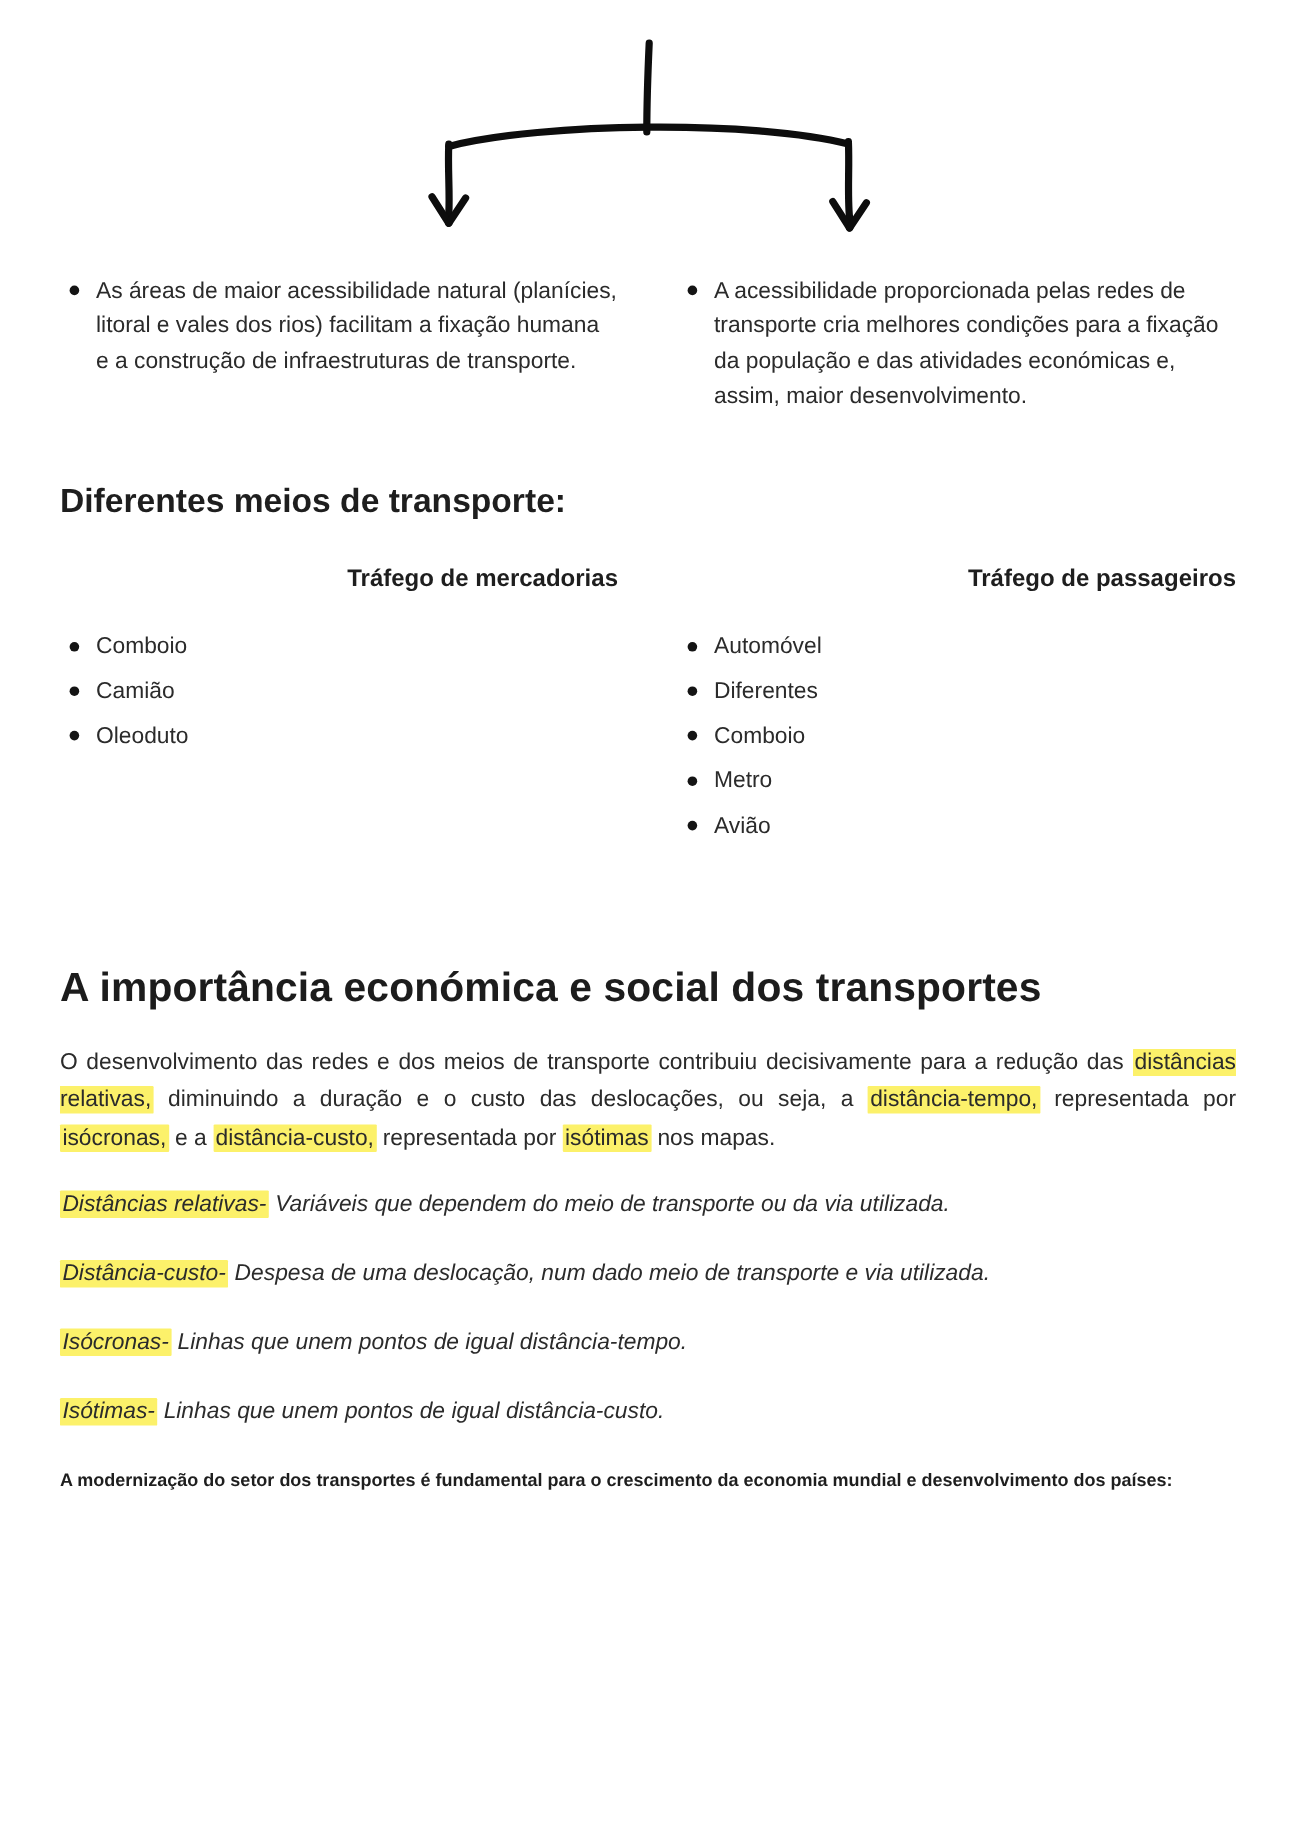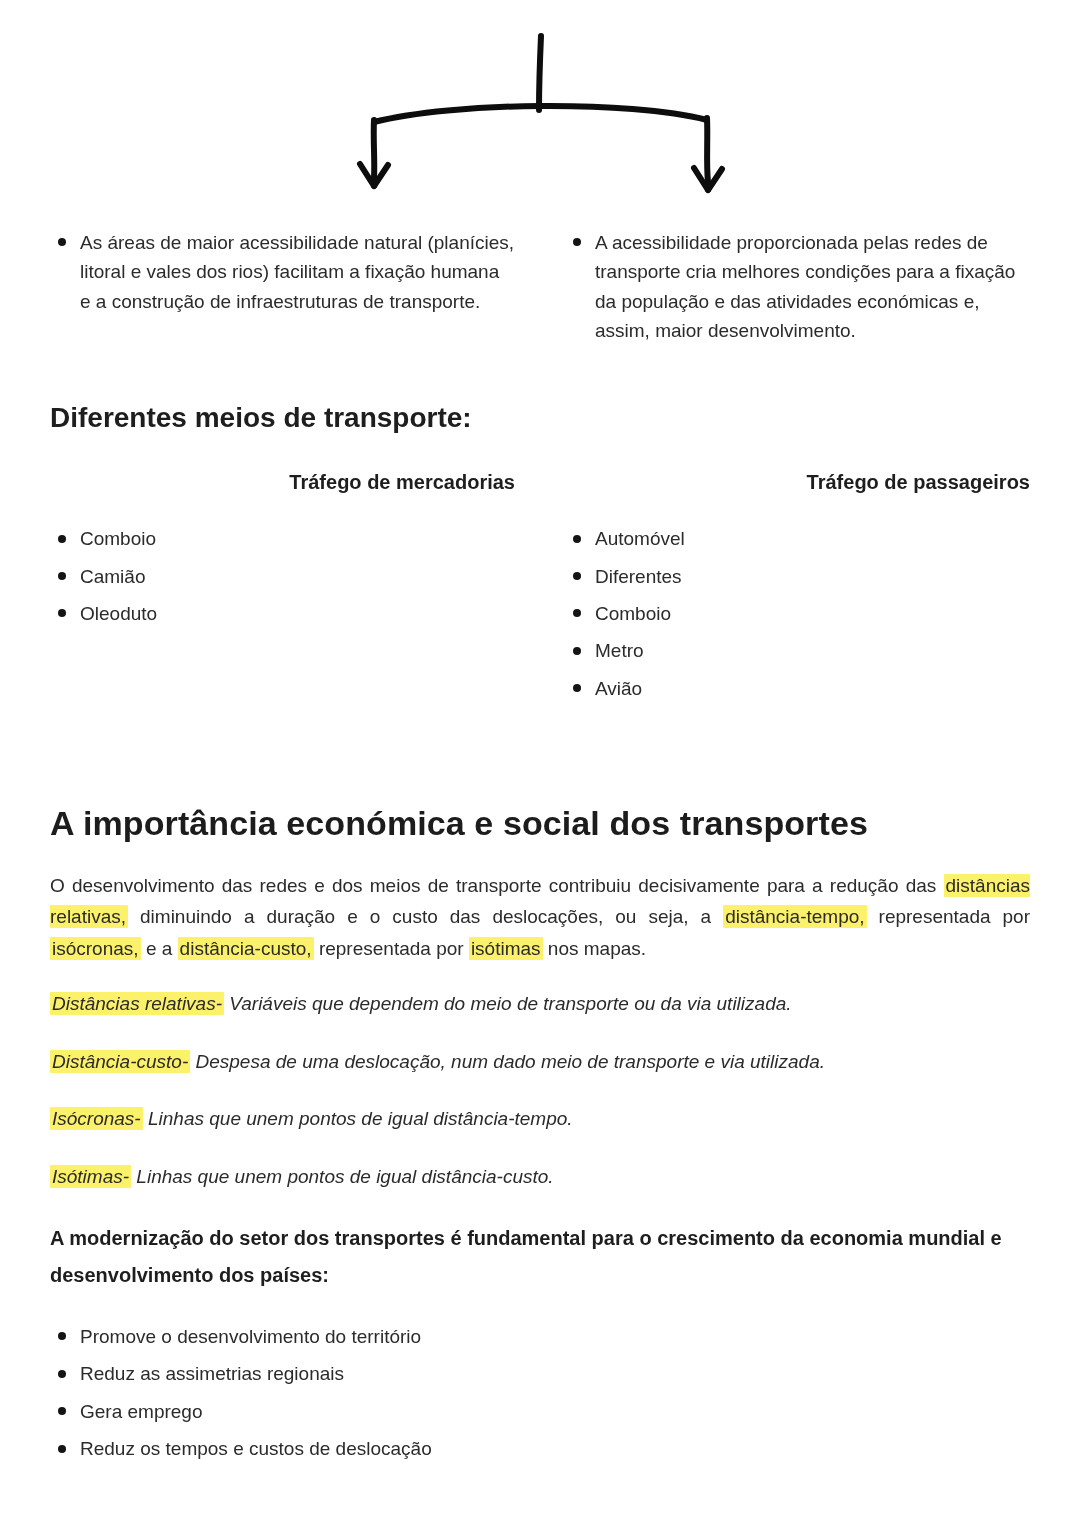--- a/index.html
+++ b/index.html
@@ -79,7 +79,7 @@
 
   p.bold-para {
     font-weight: bold;
-    font-size: 20px;
+    font-size: 15px;
     line-height: 1.85;
     margin: 6px 0 28px 0;
     color: #1e1e1e;

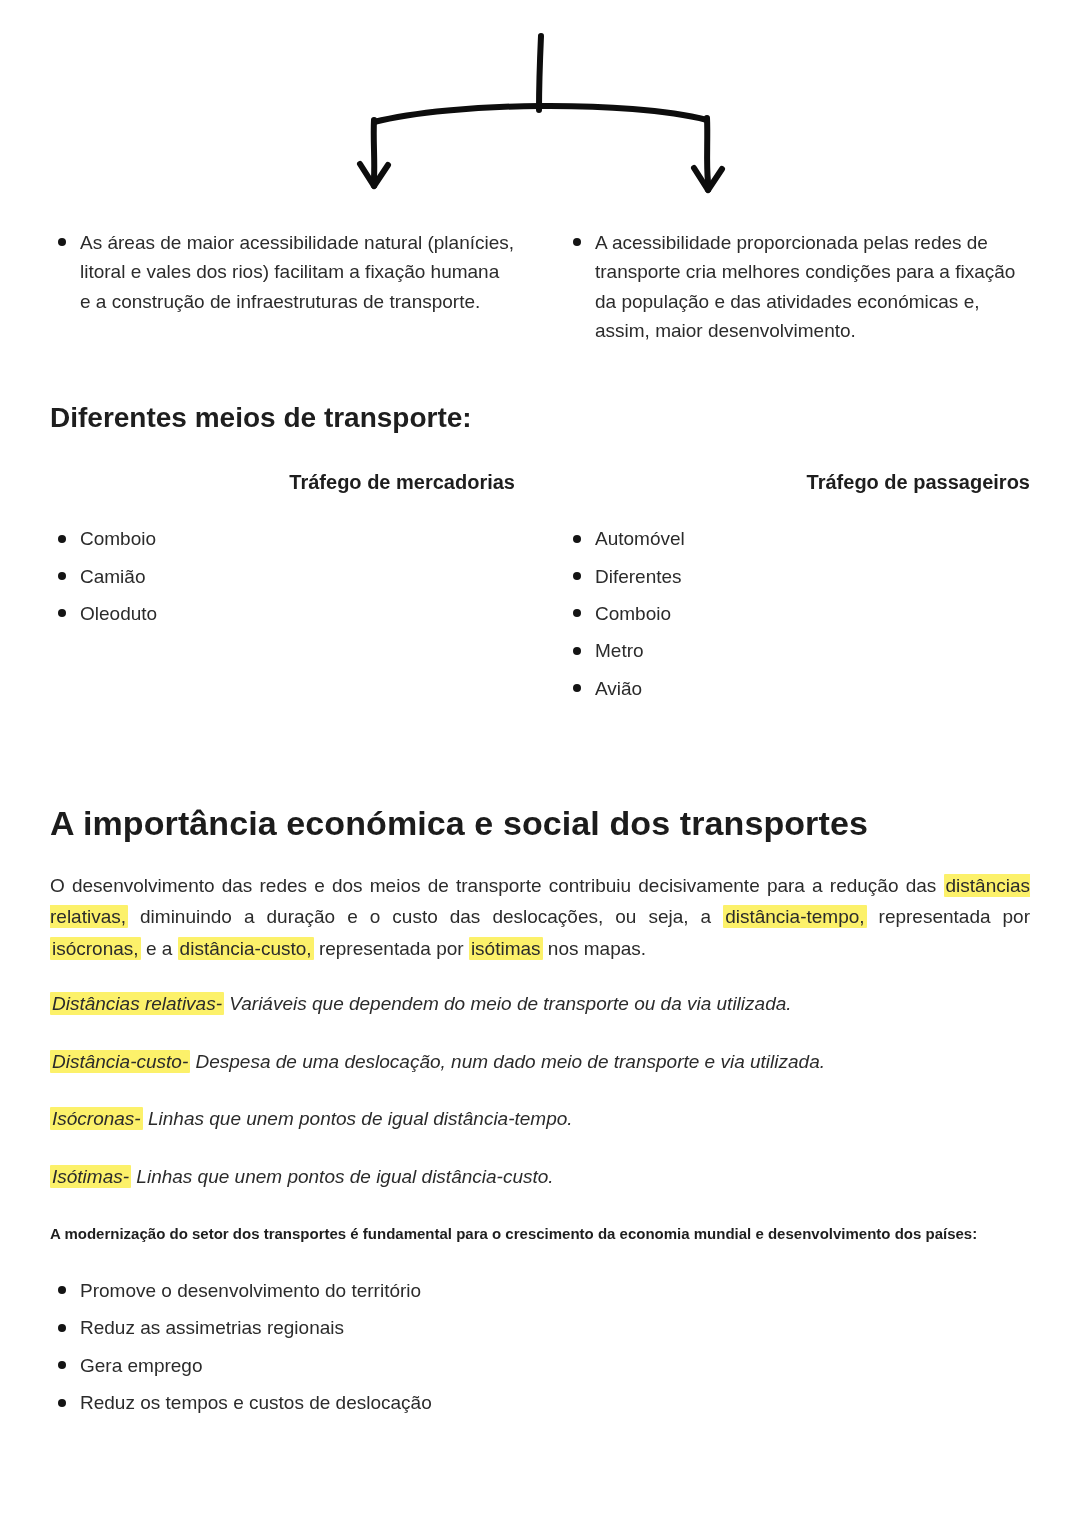--- a/index.html
+++ b/index.html
@@ -162,12 +162,6 @@
 
   <p class="bold-para">A modernização do setor dos transportes é fundamental para o crescimento da economia mundial e desenvolvimento dos países:</p>
 
-  <ul class="bullets tight">
-    <li>Promove o desenvolvimento do território</li>
-    <li>Reduz as assimetrias regionais</li>
-    <li>Gera emprego</li>
-    <li>Reduz os tempos e custos de deslocação</li>
-  </ul>
 
 </div>
 

